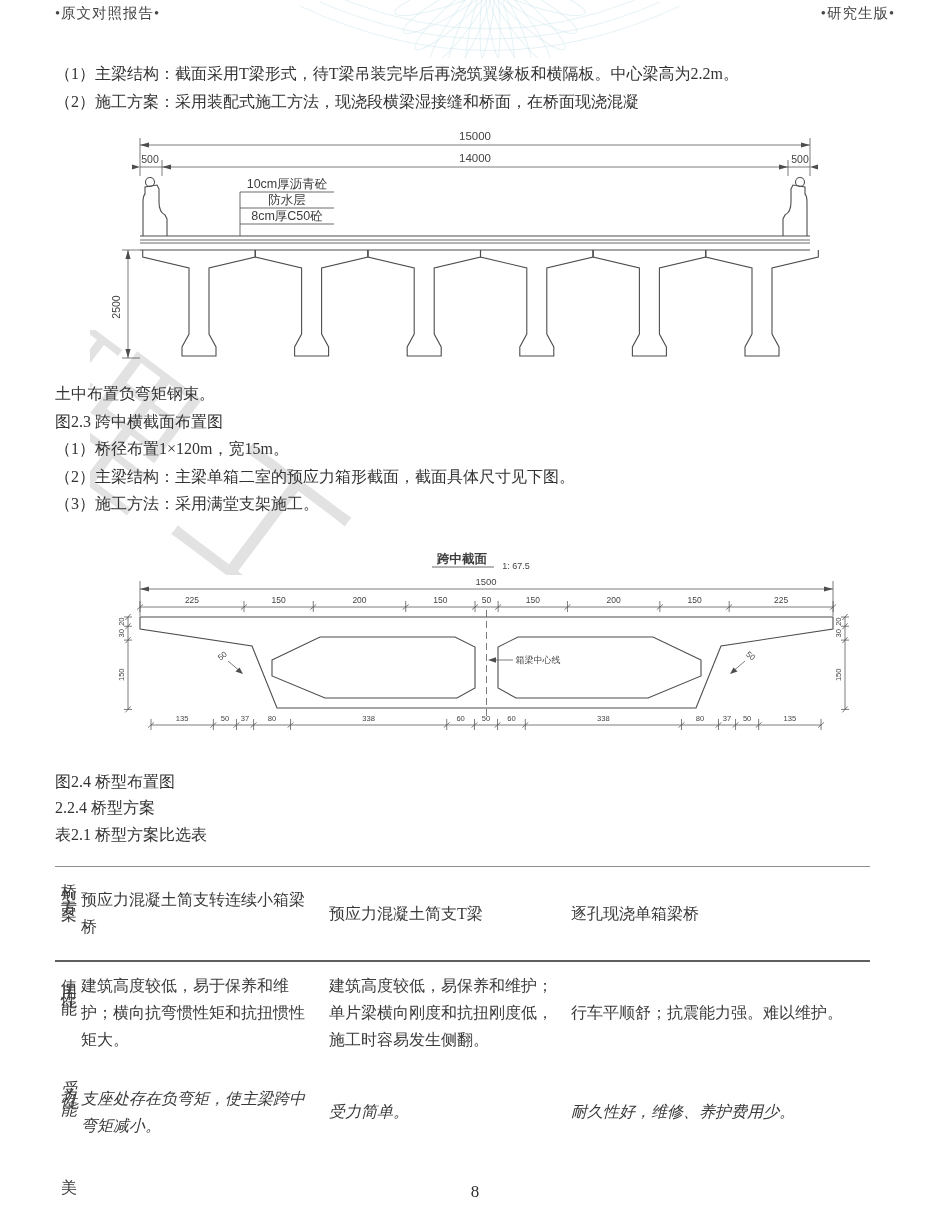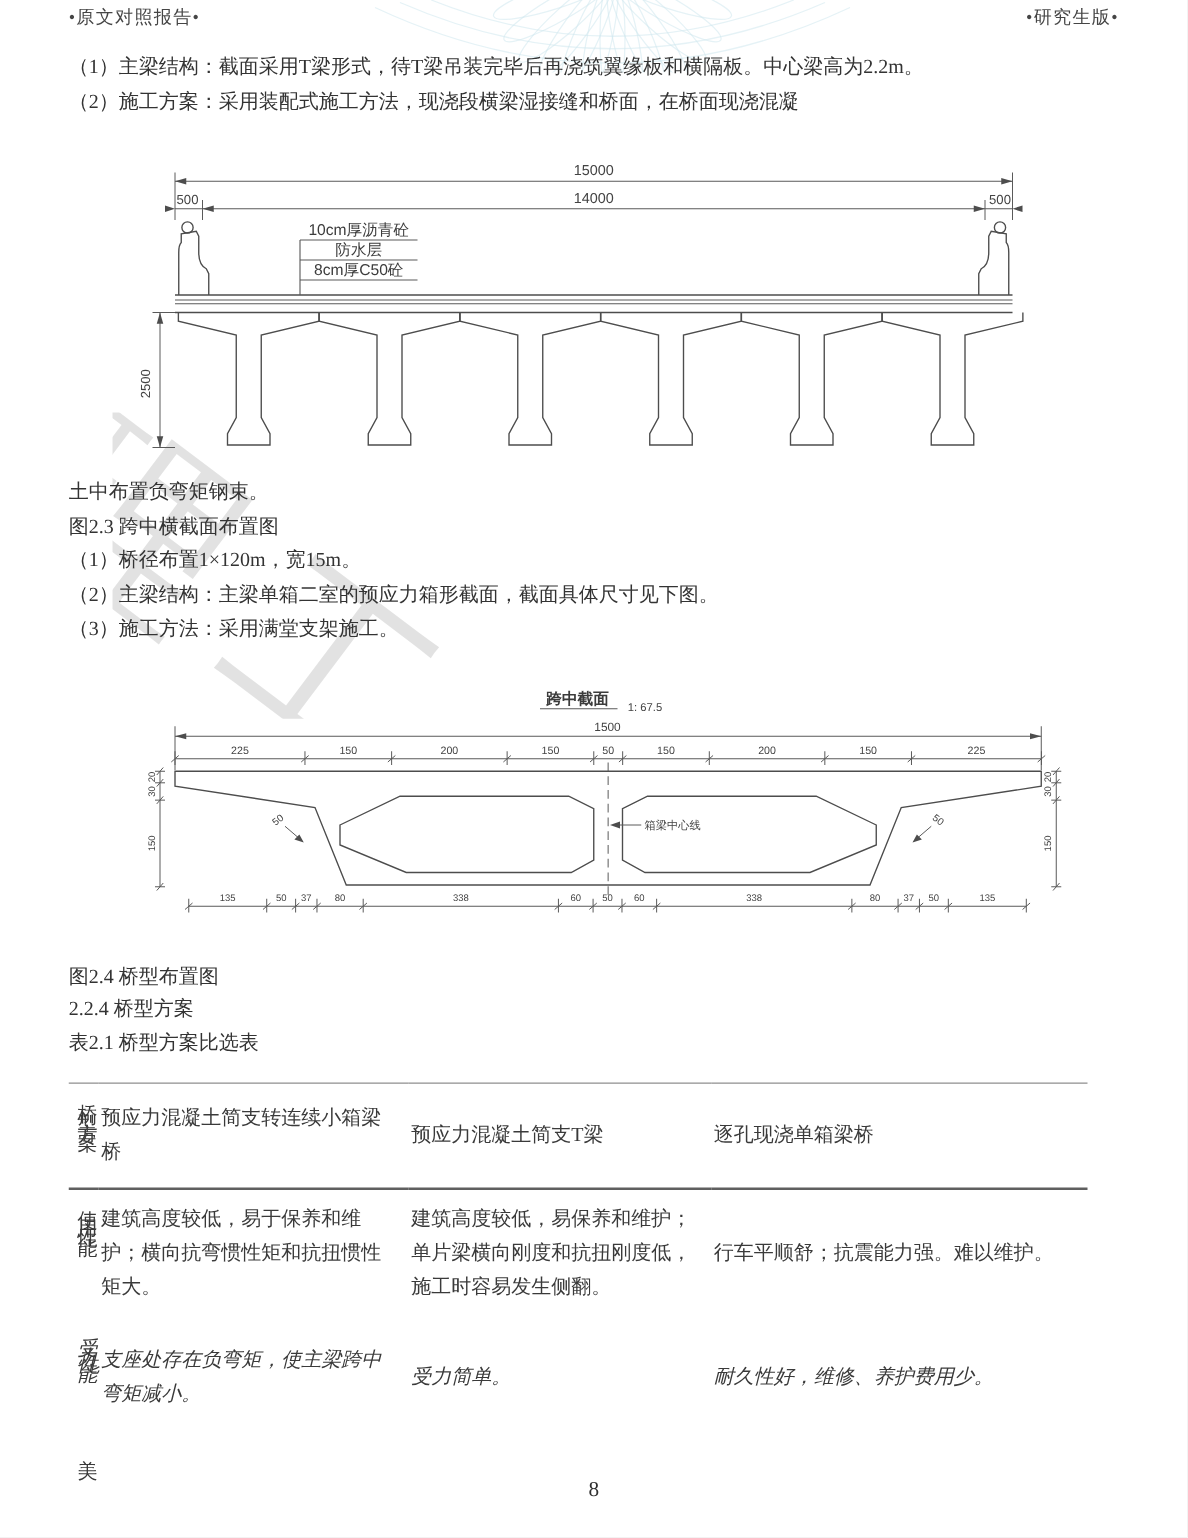--- a/index.html
+++ b/index.html
@@ -13,7 +13,7 @@
   .wm{position:absolute;left:20px;top:-40px;font-size:155px;color:#c6c6c6;opacity:.5;
       transform:rotate(37deg);transform-origin:0 0;letter-spacing:38px;white-space:nowrap;}
   .para{position:absolute;left:55px;width:850px;font-size:16px;line-height:27.6px;z-index:1;}
-  .p-top{top:40px;} .p-mid{top:380px;} .p-bot{top:769px;line-height:26.3px;}
+  .p-top{top:60px;} .p-mid{top:380px;} .p-bot{top:769px;line-height:26.3px;}
   svg{position:absolute;z-index:1;}
   #diagram1{left:108px;top:116px;} #diagram2{left:118px;top:548px;}
   .ol{fill:none;stroke:#4d4d4d;stroke-width:1.1;}

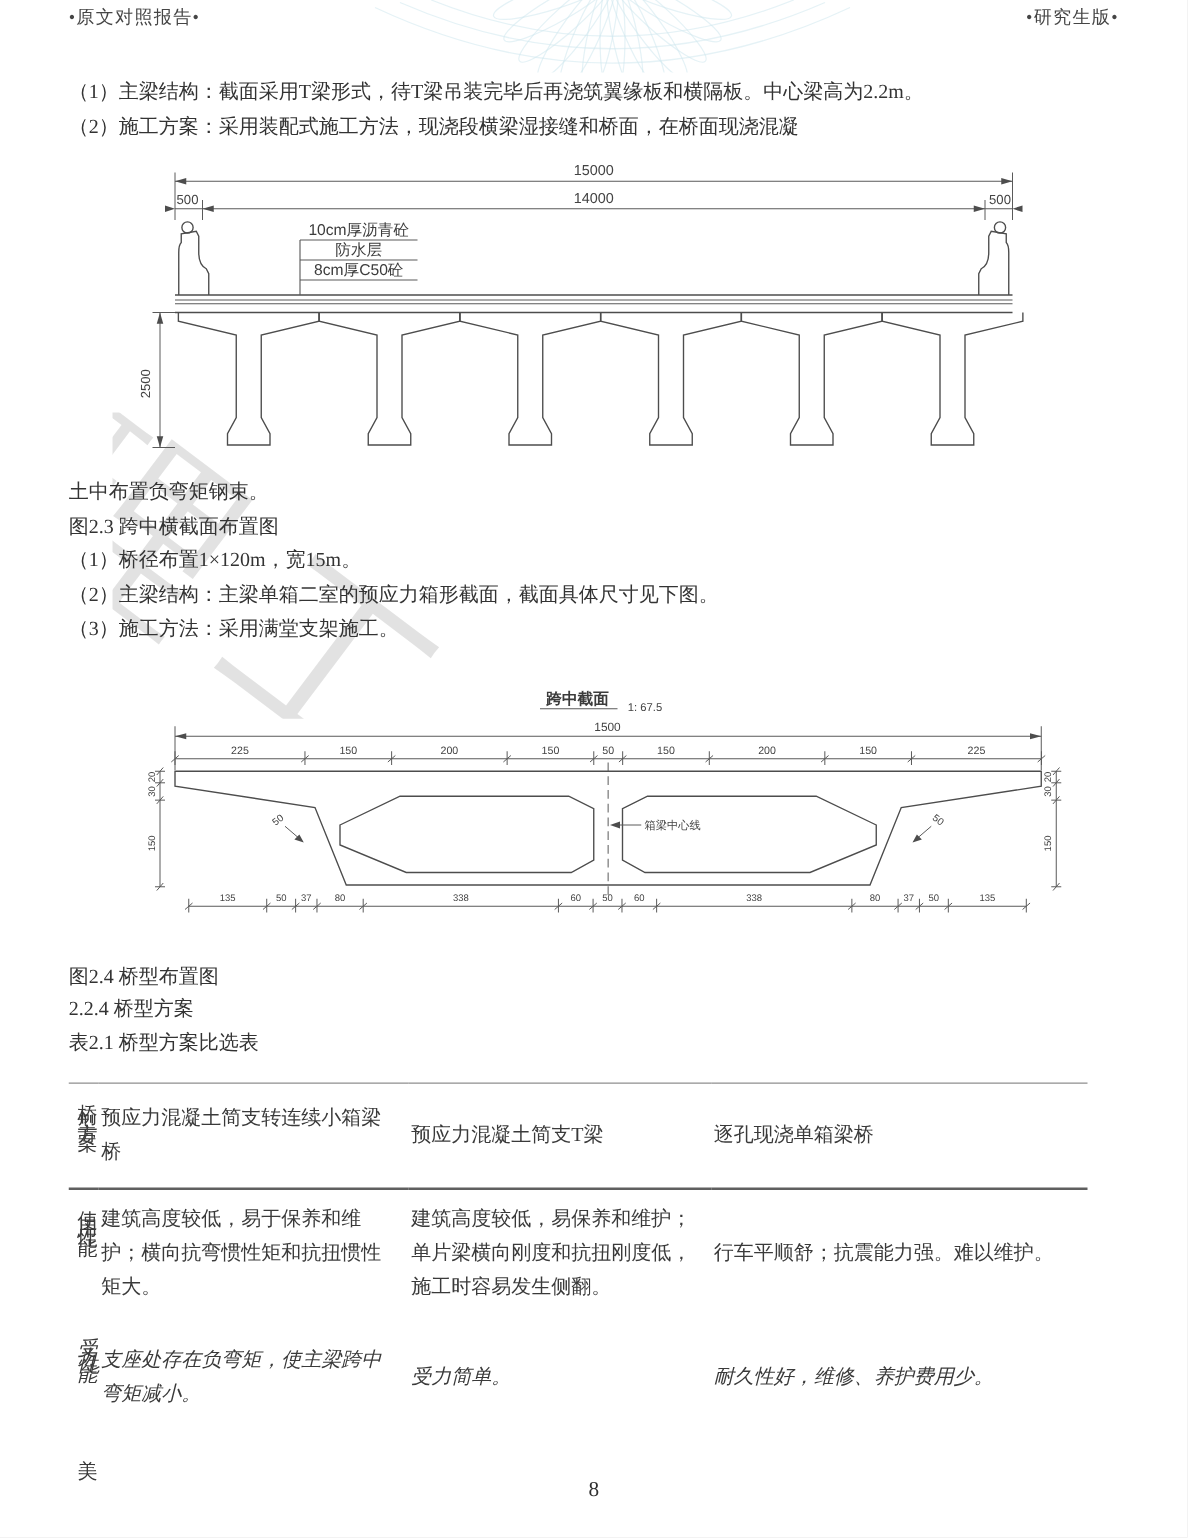--- a/index.html
+++ b/index.html
@@ -29,7 +29,7 @@
   table.cmp td.lab{writing-mode:vertical-rl;text-orientation:upright;letter-spacing:7px;
             vertical-align:top;padding:4px 0 0 0;width:20px;line-height:20px;}
   tr.r-head td{border-bottom:2px solid #5f5f5f;}
-  tr.r-head{height:84px;} tr.r2{height:102px;} tr.r3{height:98px;font-style:italic;} tr.r4{height:90px;}
+  tr.r-head{height:94px;} tr.r2{height:102px;} tr.r3{height:98px;font-style:italic;} tr.r4{height:90px;}
   .pageno{position:absolute;top:1182px;left:0;width:100%;text-align:center;font-size:17px;color:#2f2f2f;z-index:1;}
 </style>
 </head>

